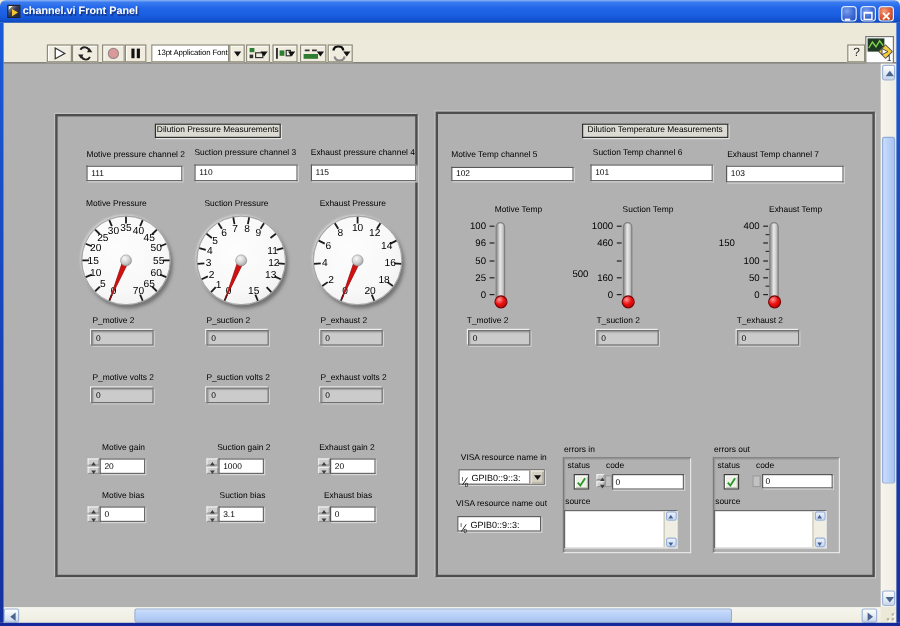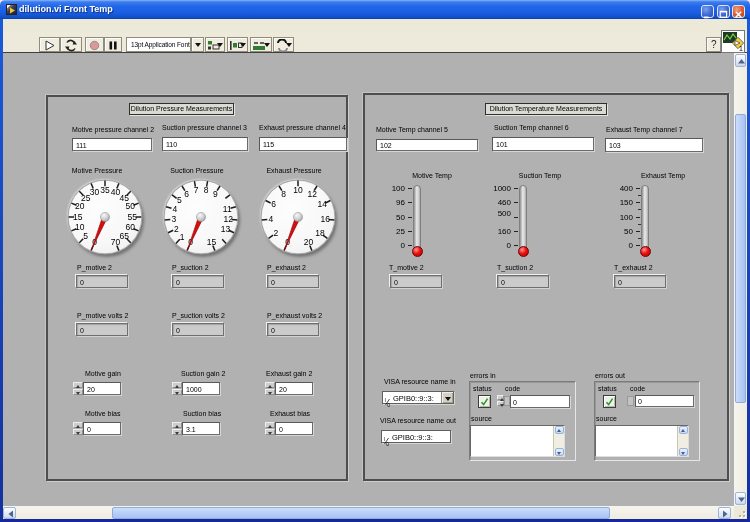--- a/index.html
+++ b/index.html
@@ -83,7 +83,7 @@
           <polygon points="3,2.5 8,5.5 3,8.5" fill="#F2C530"></polygon>
         </svg>
       </div>
-    <div id="ttext">dilution.vi Front Temp</div>
+    <div id="ttext">channel.vi Front Panel</div>
     <div class="wbtn bl" style="left:701px;"><svg width="11" height="11" viewBox="0 0 11 11">
           <rect x="2" y="7.5" width="4.5" height="1.8" fill="#fff"></rect>
         </svg></div>

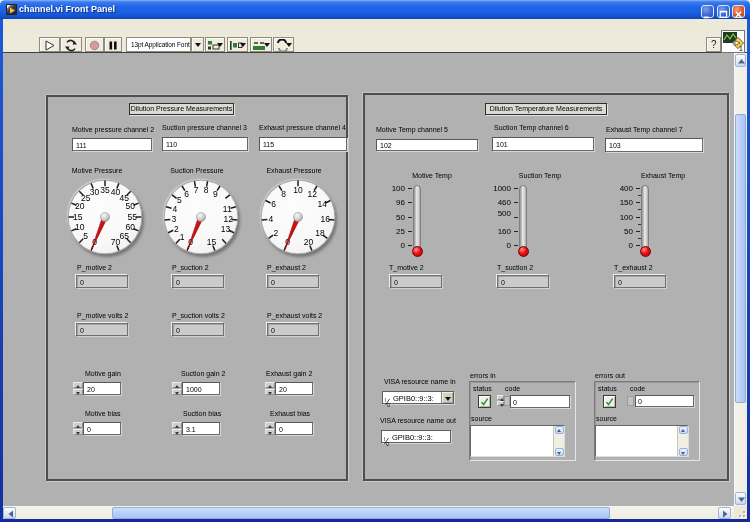--- a/index.html
+++ b/index.html
@@ -384,7 +384,7 @@
         <div class="lbl" style="left:599px;top:212.5px;width:34px;text-align:right;font-size:8px;">100</div>
         <div class="tickm" style="left:638px;top:209.4px;"></div>
         <div class="tick" style="left:636px;top:202.2px;"></div>
-        <div class="lbl" style="left:599px;top:198.2px;width:34px;text-align:right;font-size:8px;">150</div>
+        <div class="lbl" style="left:599px;top:198.2px;width:34px;font-size:8px;">150</div>
         <div class="tickm" style="left:638px;top:195.1px;"></div>
         <div class="tick" style="left:636px;top:188.0px;"></div>
         <div class="lbl" style="left:599px;top:184.0px;width:34px;text-align:right;font-size:8px;">400</div>

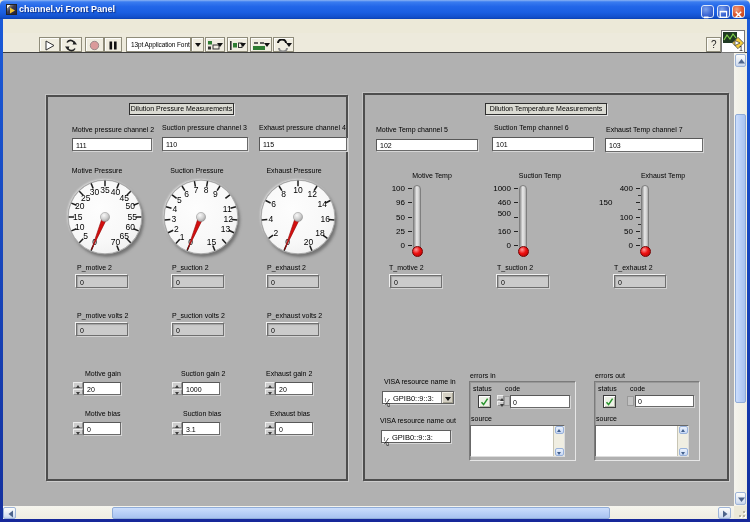--- a/index.html
+++ b/index.html
@@ -367,7 +367,7 @@
         <div class="tick" style="left:514px;top:230.8px;"></div>
         <div class="lbl" style="left:477px;top:226.8px;width:34px;text-align:right;font-size:8px;">160</div>
         <div class="tick" style="left:514px;top:216.5px;"></div>
-        <div class="lbl" style="left:477px;top:209px;width:34px;text-align:right;font-size:8px;">500</div>
+        <div class="lbl" style="left:477px;top:224px;width:34px;text-align:left;font-size:8px;">500</div>
         <div class="tick" style="left:514px;top:202.2px;"></div>
         <div class="lbl" style="left:477px;top:198.2px;width:34px;text-align:right;font-size:8px;">460</div>
         <div class="tick" style="left:514px;top:188.0px;"></div>

